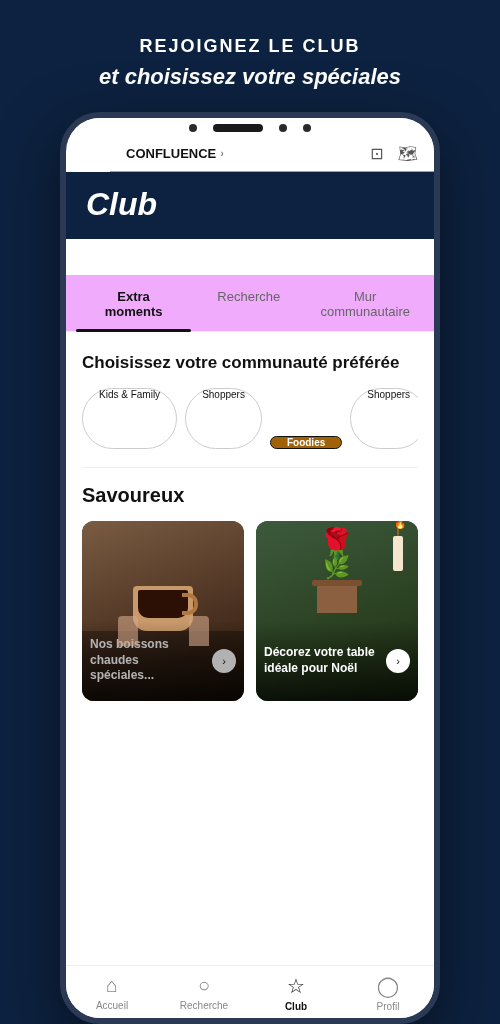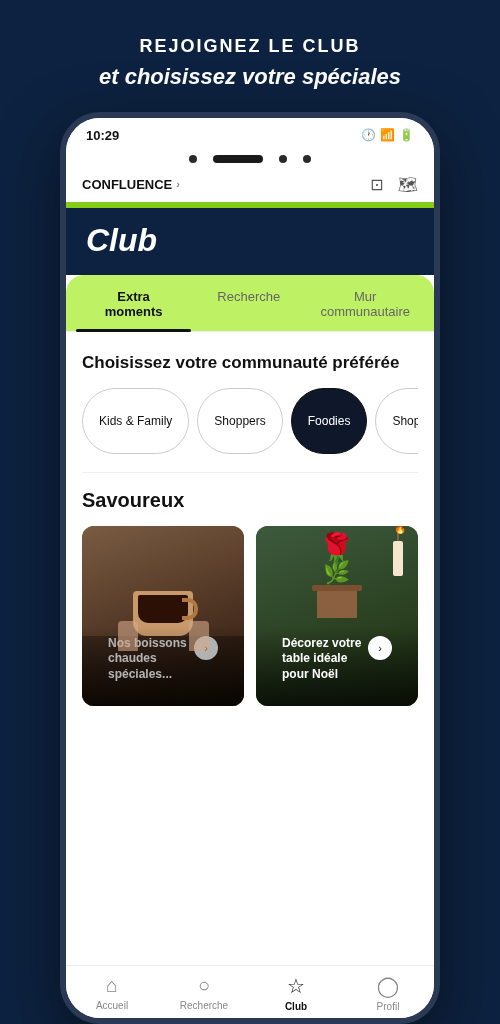--- a/index.html
+++ b/index.html
@@ -367,14 +367,6 @@
 <div class="phone-wrapper">
   <div class="phone-inner">
 
-    <div class="phone-top-bar">
-      <div class="status-left">10:29</div>
-      <div class="status-right">
-        <span>🕐</span>
-        <span>📶</span>
-        <span>🔋</span>
-      </div>
-    </div>
 
     <div class="camera-dots">
       <div class="camera-dot"></div>

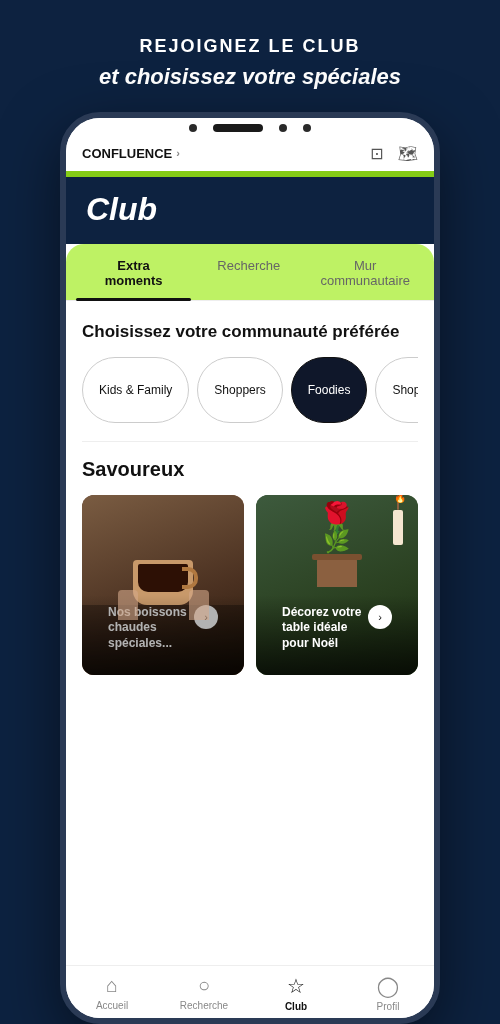--- a/index.html
+++ b/index.html
@@ -102,7 +102,8 @@
       padding: 8px 16px;
       display: flex;
       justify-content: space-between;
-      border-bottom: 6px solid #84cc16;
+      border-bottom: 1px solid #84cc16;
+      margin-left: 44px;
     }
 
     .browser-url {

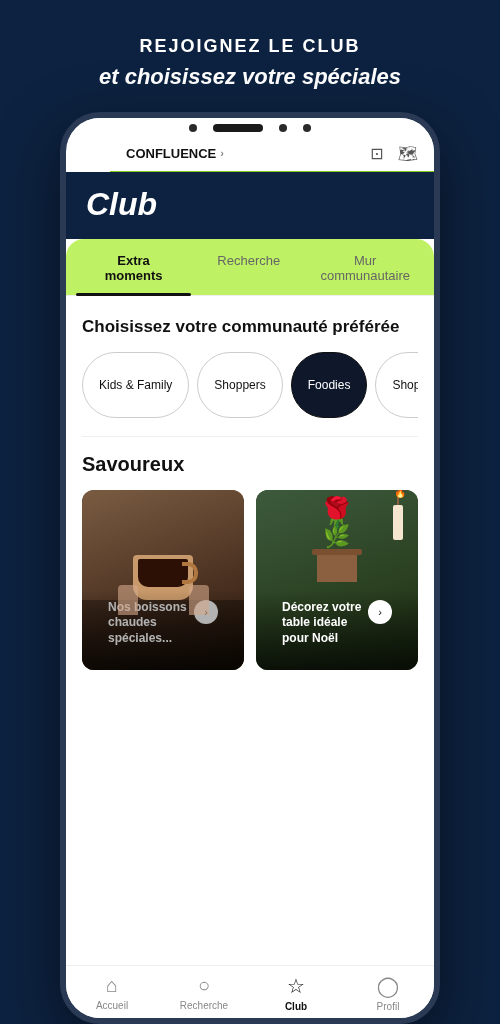--- a/index.html
+++ b/index.html
@@ -151,7 +151,8 @@
       display: flex;
       border-bottom: 1px solid #eee;
       padding: 0 10px;
-      background: #bef264;
+      background: #f0abfc;
+      margin-top: 36px;
     }
 
     .tab {

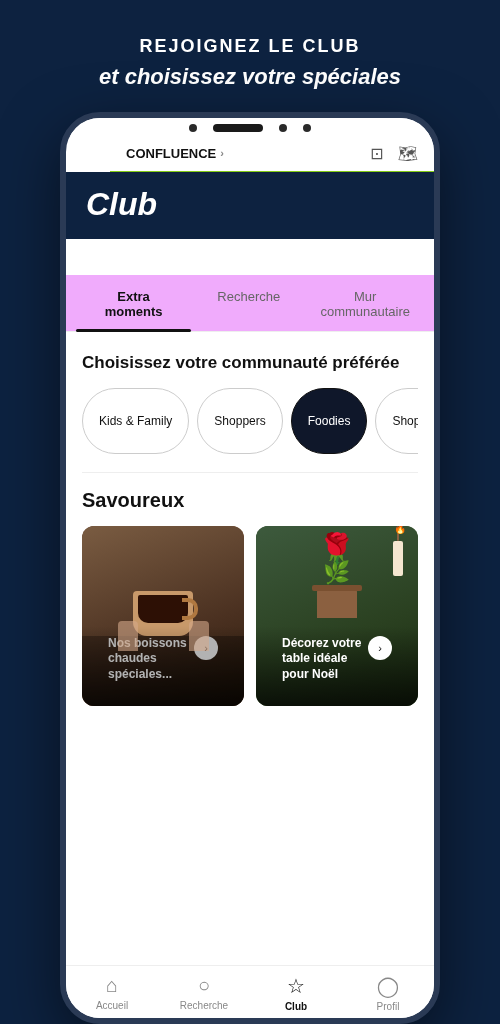--- a/index.html
+++ b/index.html
@@ -205,8 +205,8 @@
     .chip {
       border: 1.5px solid #ccc;
       border-radius: 50px;
-      padding: 25px 16px;
-      font-size: 12px;
+      padding: 0 16px;
+      font-size: 10px;
       color: #111;
       white-space: nowrap;
       cursor: pointer;

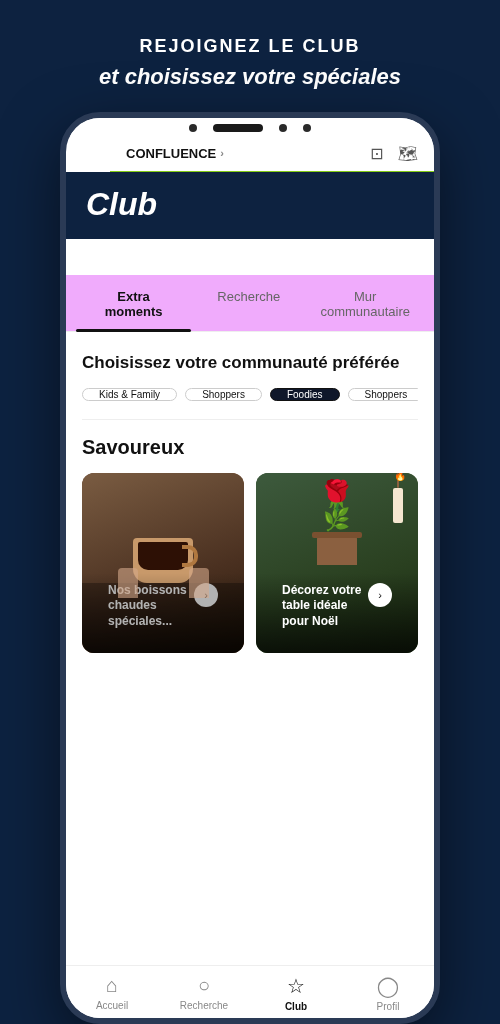--- a/index.html
+++ b/index.html
@@ -214,10 +214,11 @@
     }
 
     .chip.active {
-      background: #0f172a;
+      background: #a16207;
       color: white;
       border-color: #111;
-      font-weight: 400;
+      font-weight: 700;
+      margin-top: 48px;
     }
 
     .divider {

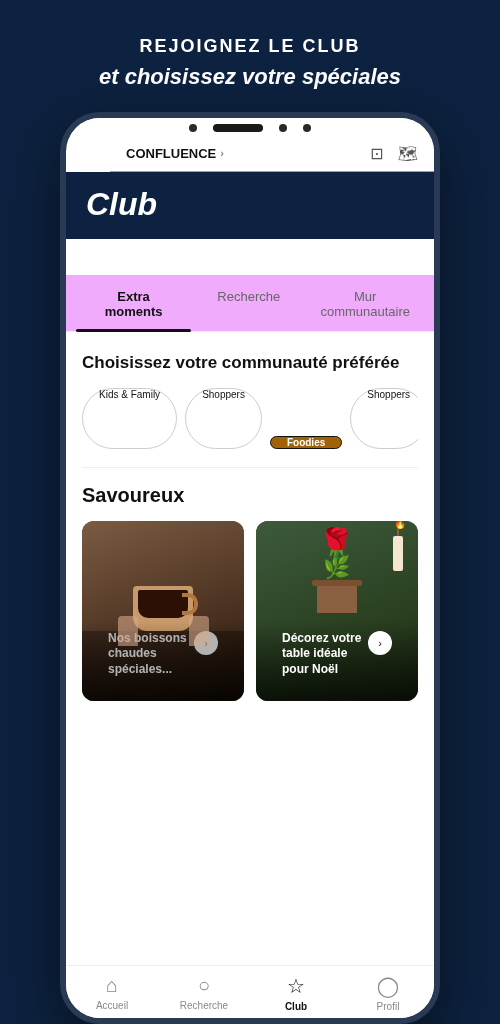--- a/index.html
+++ b/index.html
@@ -288,10 +288,10 @@
       bottom: 0;
       left: 0;
       right: 0;
-      padding: 10px 26px;
+      padding: 10px 8px;
       background: linear-gradient(transparent, rgba(0,0,0,0.7));
       display: flex;
-      align-items: flex-start;
+      align-items: center;
       justify-content: space-between;
       min-height: 80px;
     }

